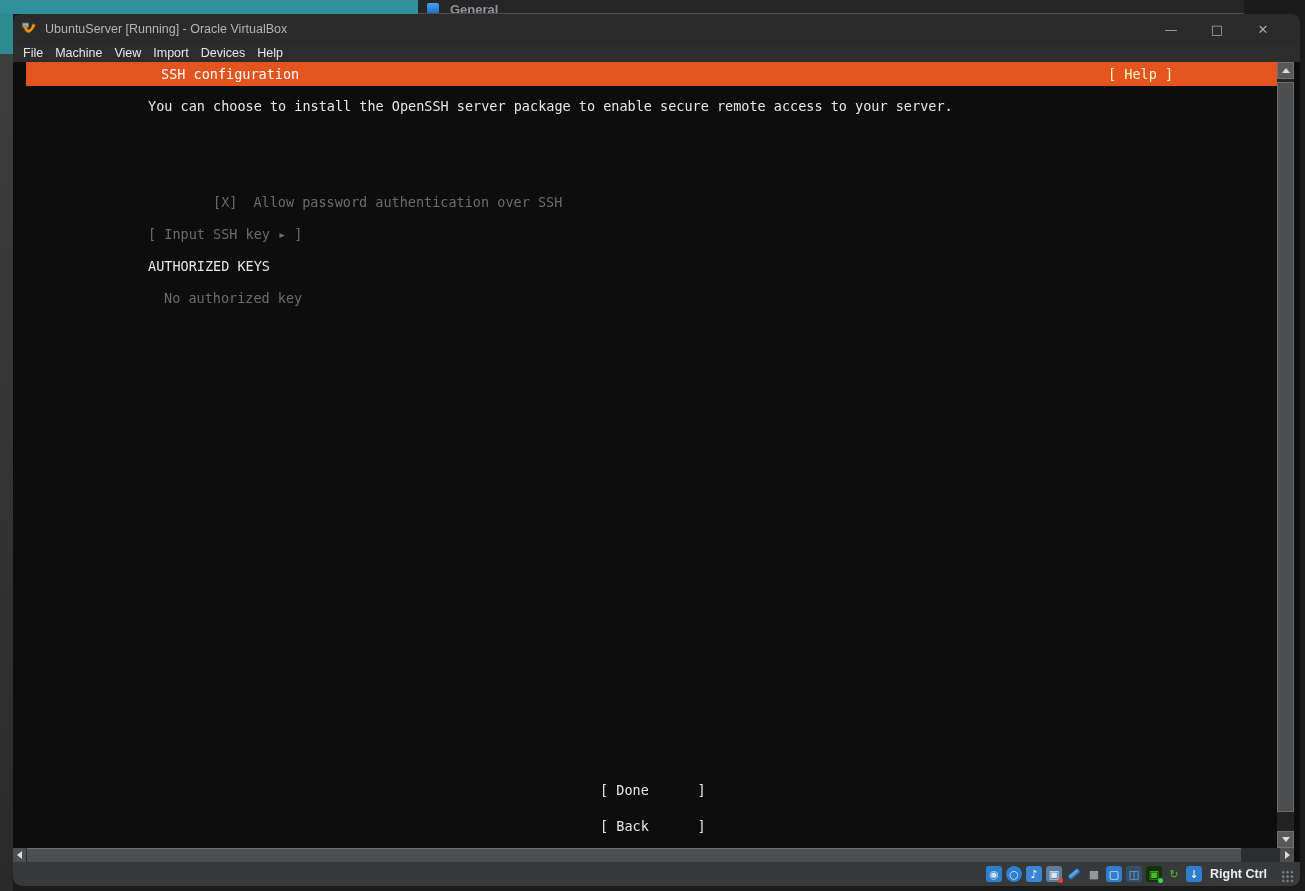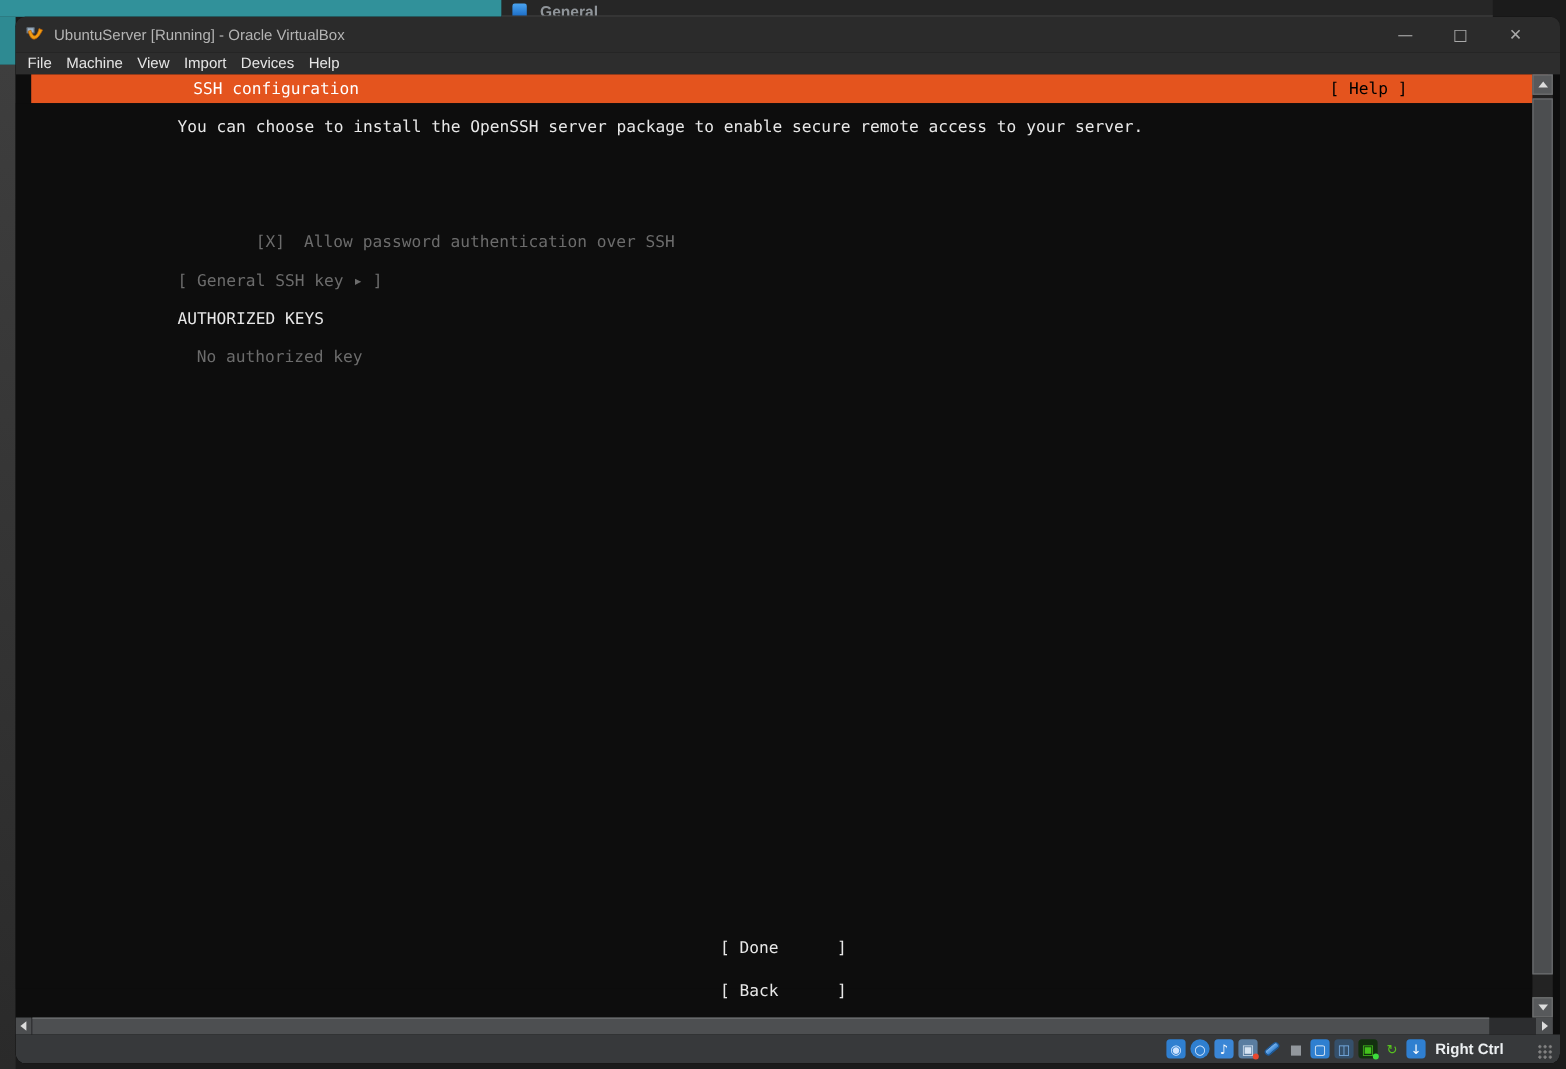--- a/index.html
+++ b/index.html
@@ -38,7 +38,7 @@
   .inst-header { position:absolute; left:13px; top:48px; width:1264px; height:24px; background:#e4541e; }
   .mono { font-family:"DejaVu Sans Mono", monospace; font-size:13.5px; line-height:16px; white-space:pre; }
   .inst-title { position:absolute; left:135px; top:4px; color:#ffffff; }
-  .help-btn   { position:absolute; left:1082px; top:4px; color:#000000; }
+  .help-btn   { position:absolute; left:1082px; top:4px; color:#fef9c3; }
 
   
   .vm-screen { position:absolute; left:0; top:72px; width:1264px; height:738px; background:#0d0d0d; }

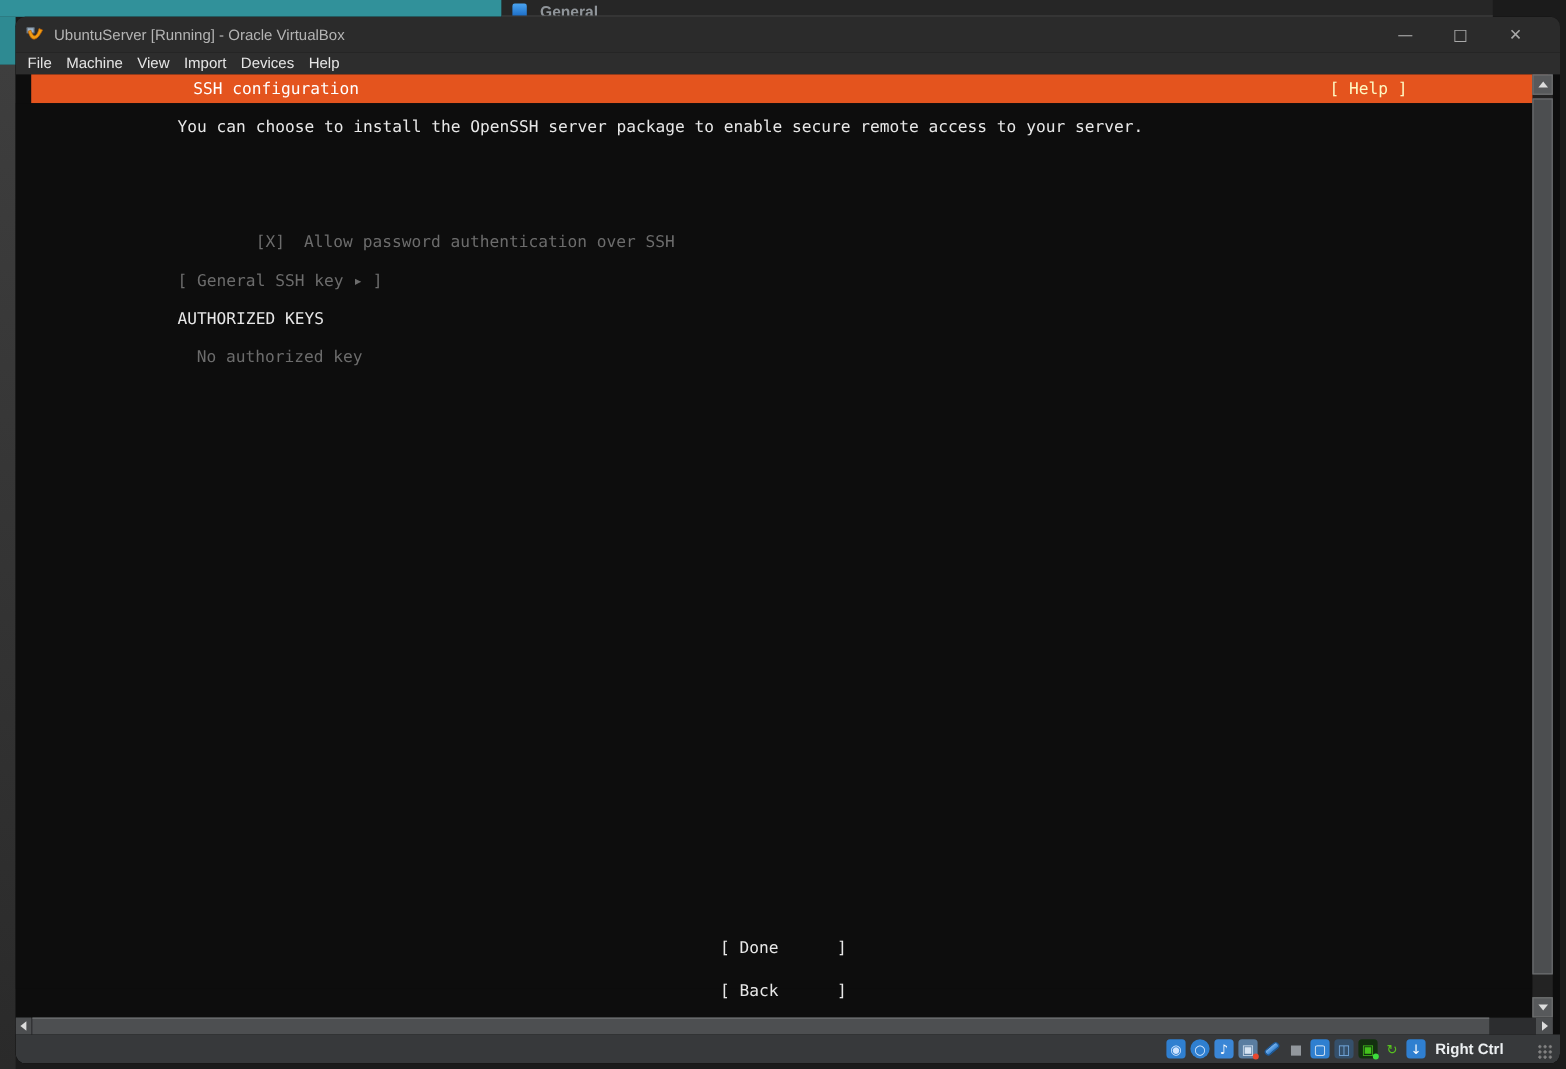--- a/index.html
+++ b/index.html
@@ -137,7 +137,7 @@
         <span>[X]</span><span class="opt-label">Allow password authentication over SSH</span>
       </div>
 
-      <div class="mono line dim" style="top:140px">[ General SSH key ▸ ]</div>
+      <div class="mono line dim" style="top:140px">[ Input SSH key ▸ ]</div>
 
       <div class="mono line white" style="top:172px">AUTHORIZED KEYS</div>
 

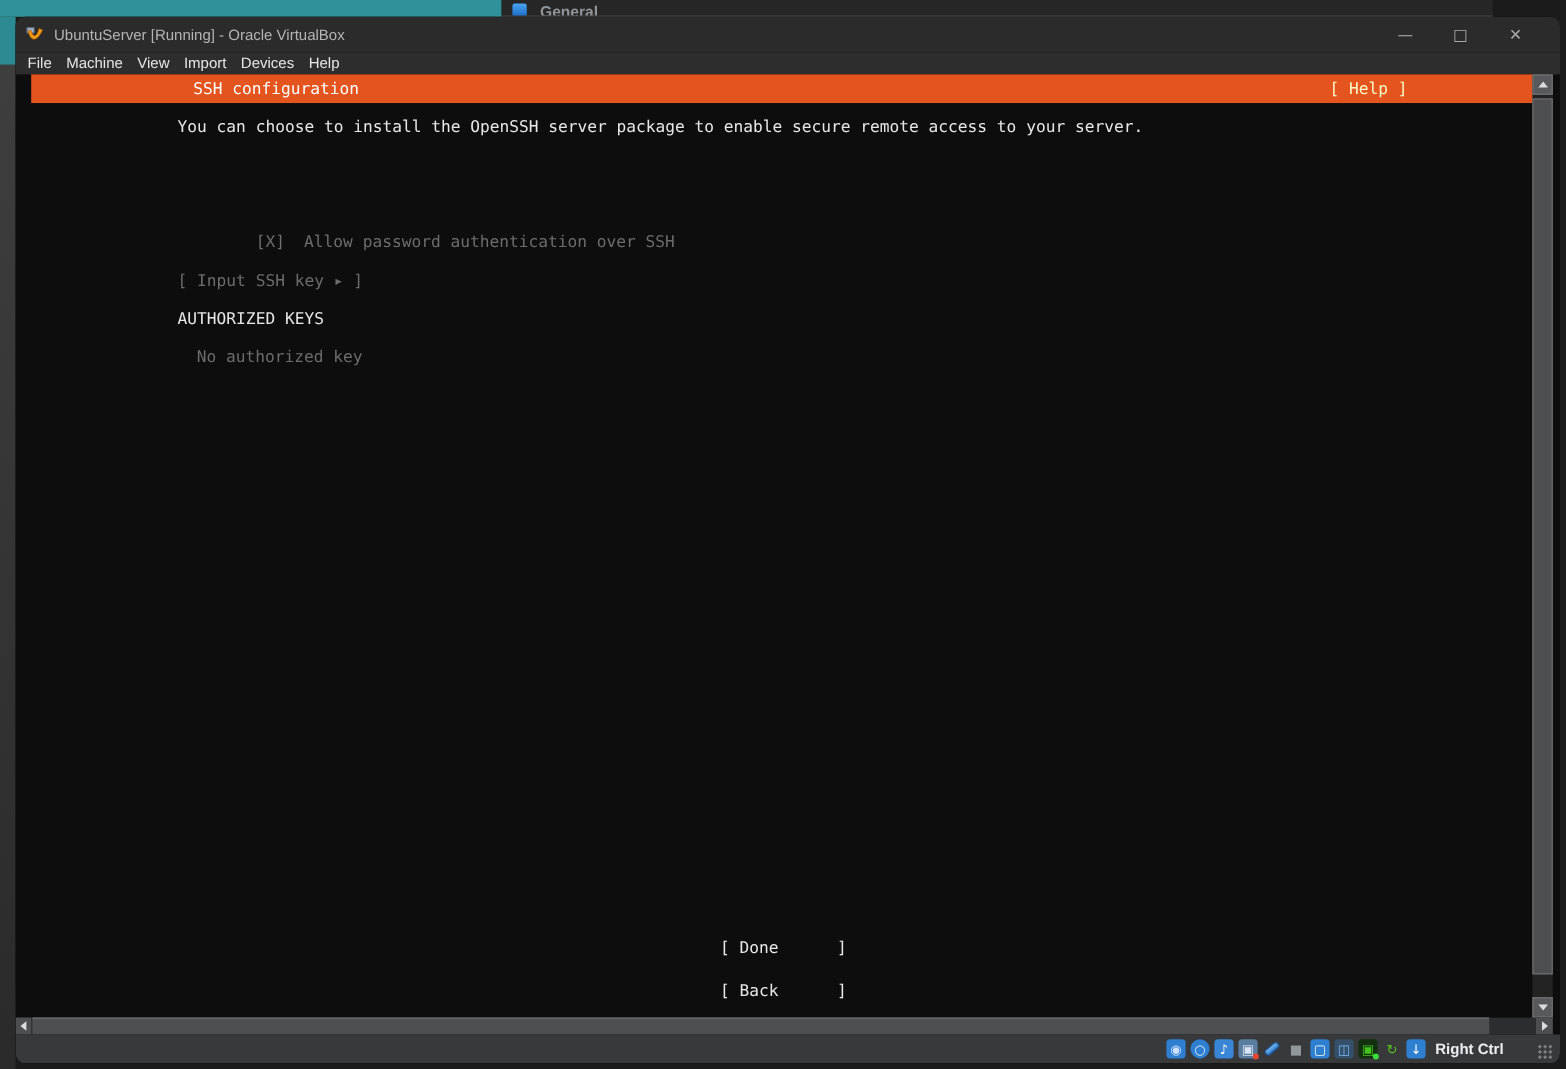--- a/index.html
+++ b/index.html
@@ -79,7 +79,7 @@
   .usb-body { width:14px; height:6px; border-radius:3px; background:linear-gradient(#7db6ef,#2f7fd0);
               transform:rotate(-40deg); border:1px solid #1d5c9e; }
   .sb-dot { position:absolute; right:-1px; bottom:-1px; width:5px; height:5px; border-radius:50%; }
-  .hostkey { font-size:12.5px; font-weight:600; color:#eceff1; margin-right:28px; }
+  .hostkey { font-size:12.5px; font-weight:600; color:#eceff1; margin-right:14px; }
   .grip { width:13px; height:13px; align-self:flex-end; margin-bottom:3px;
           background-image:radial-gradient(circle, #858585 1.1px, transparent 1.3px);
           background-size:4.4px 4.4px; }

